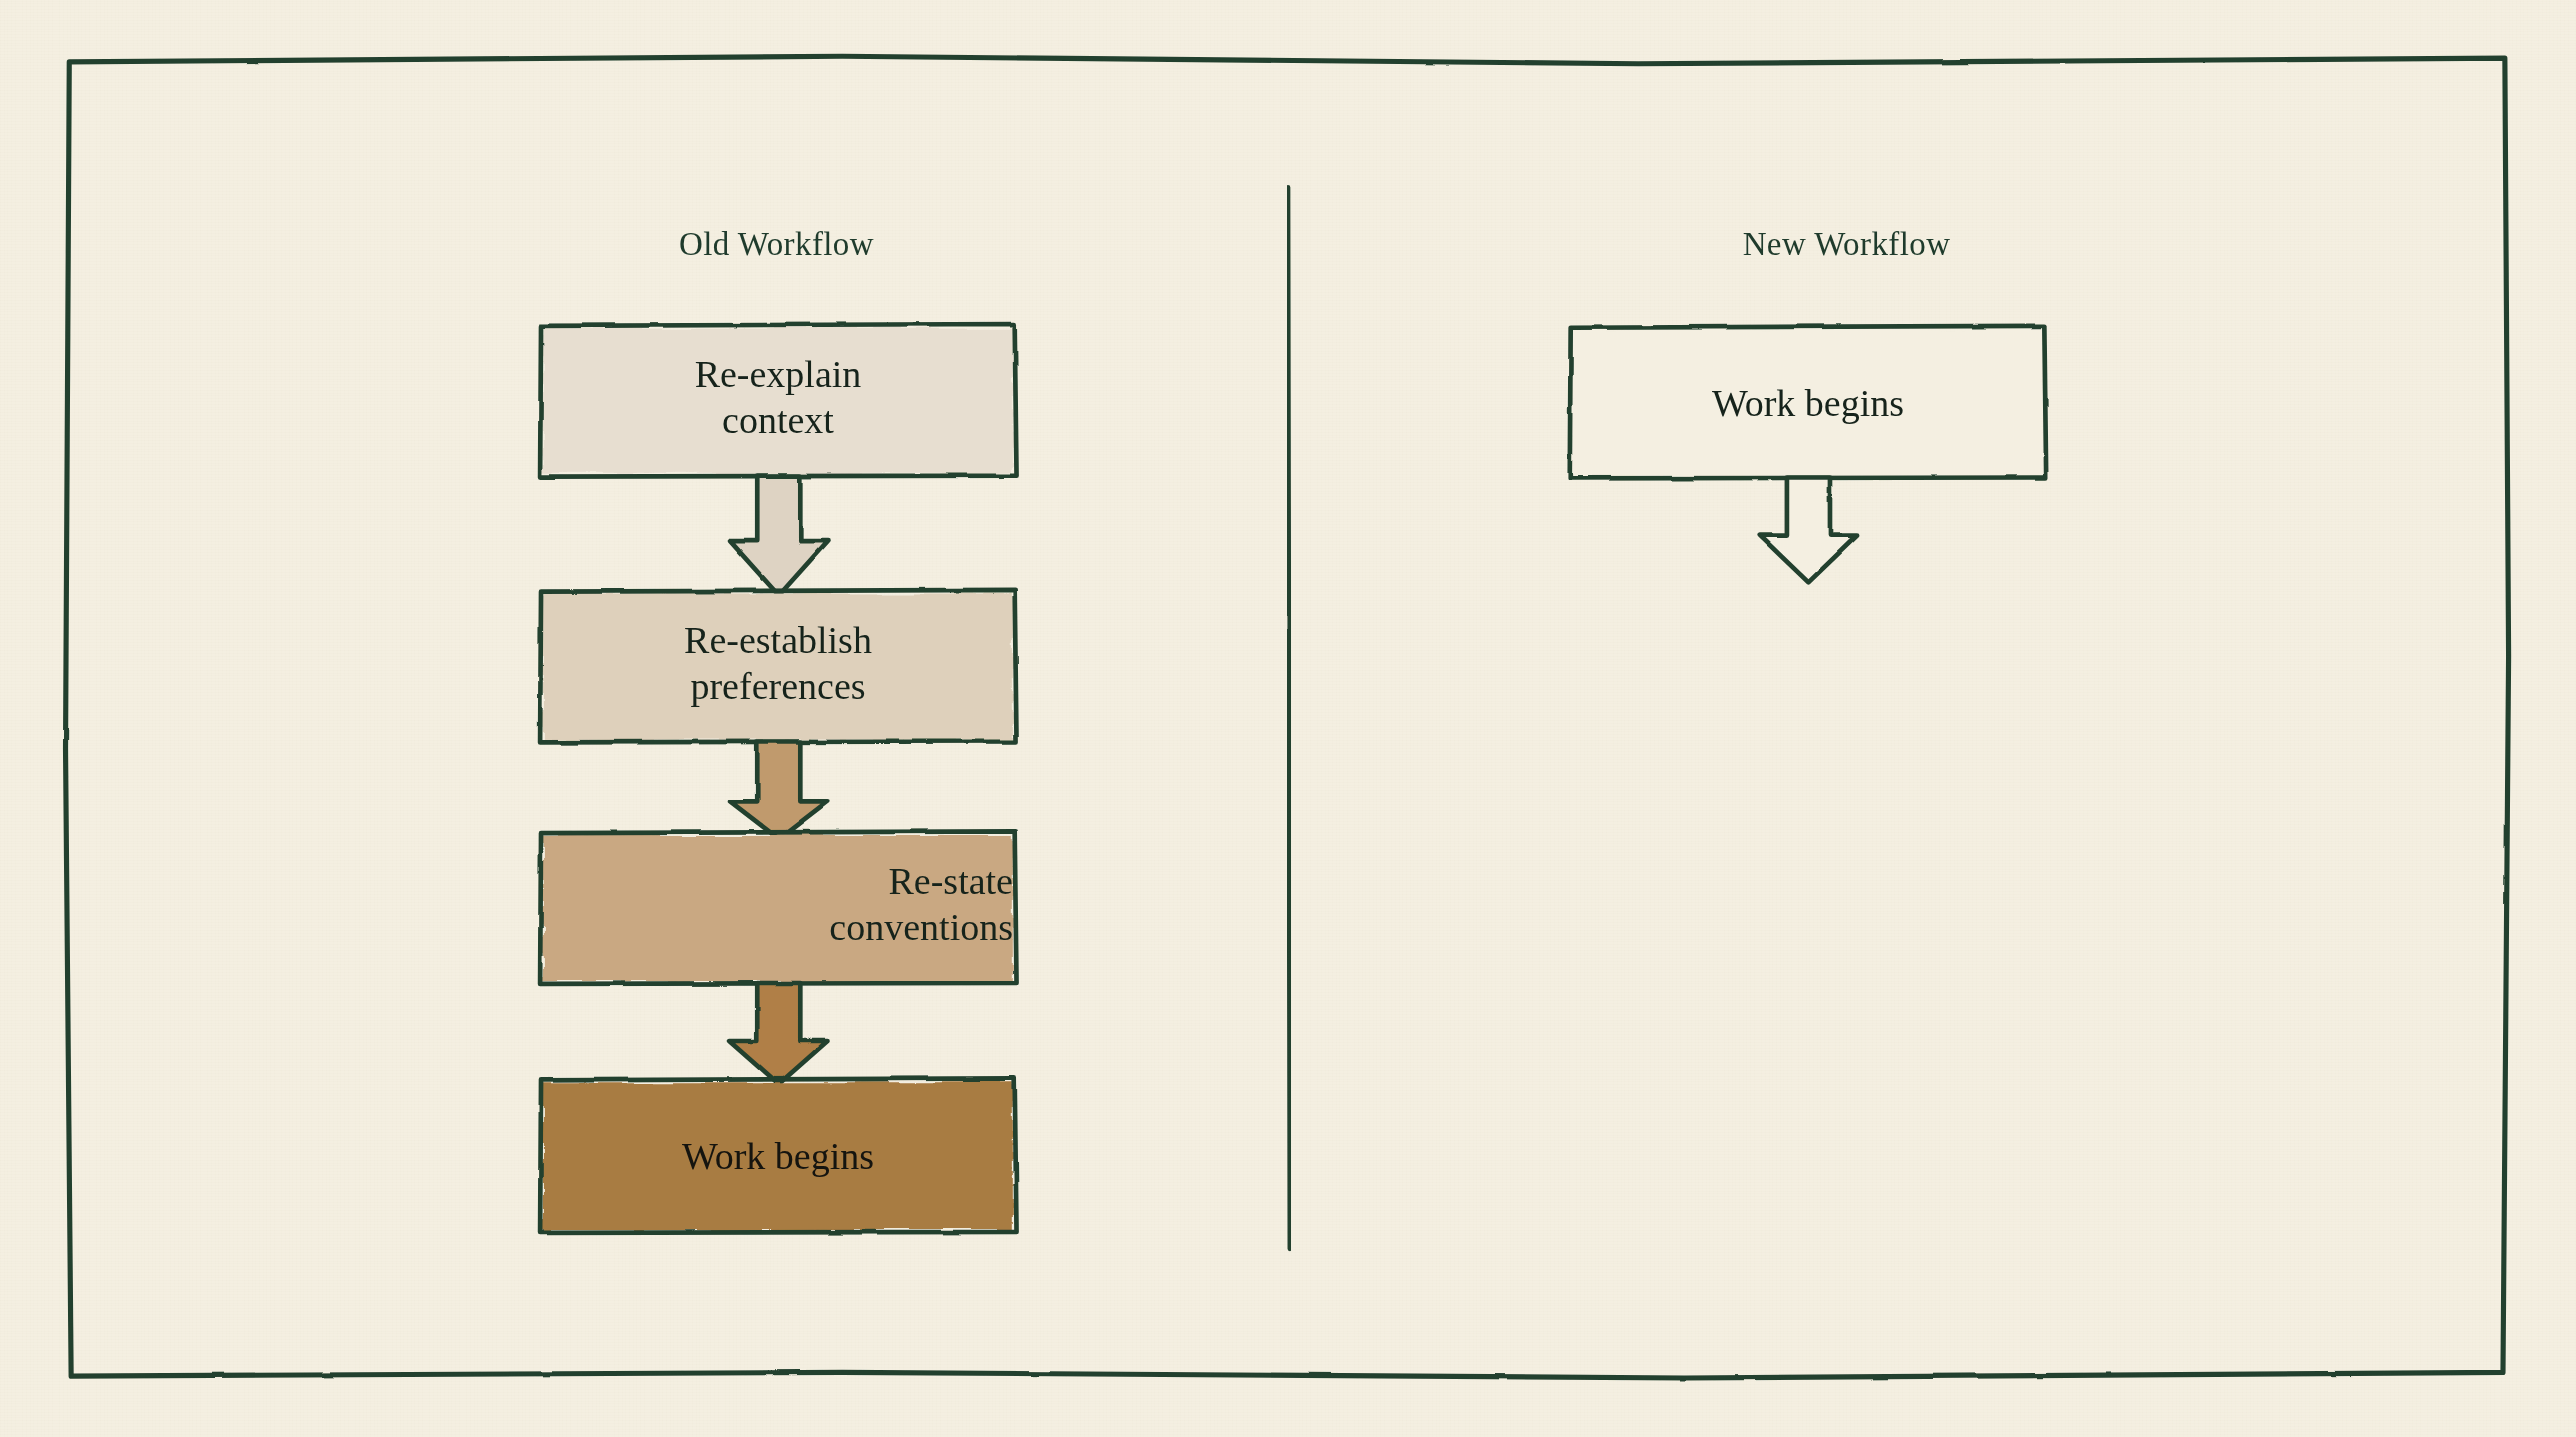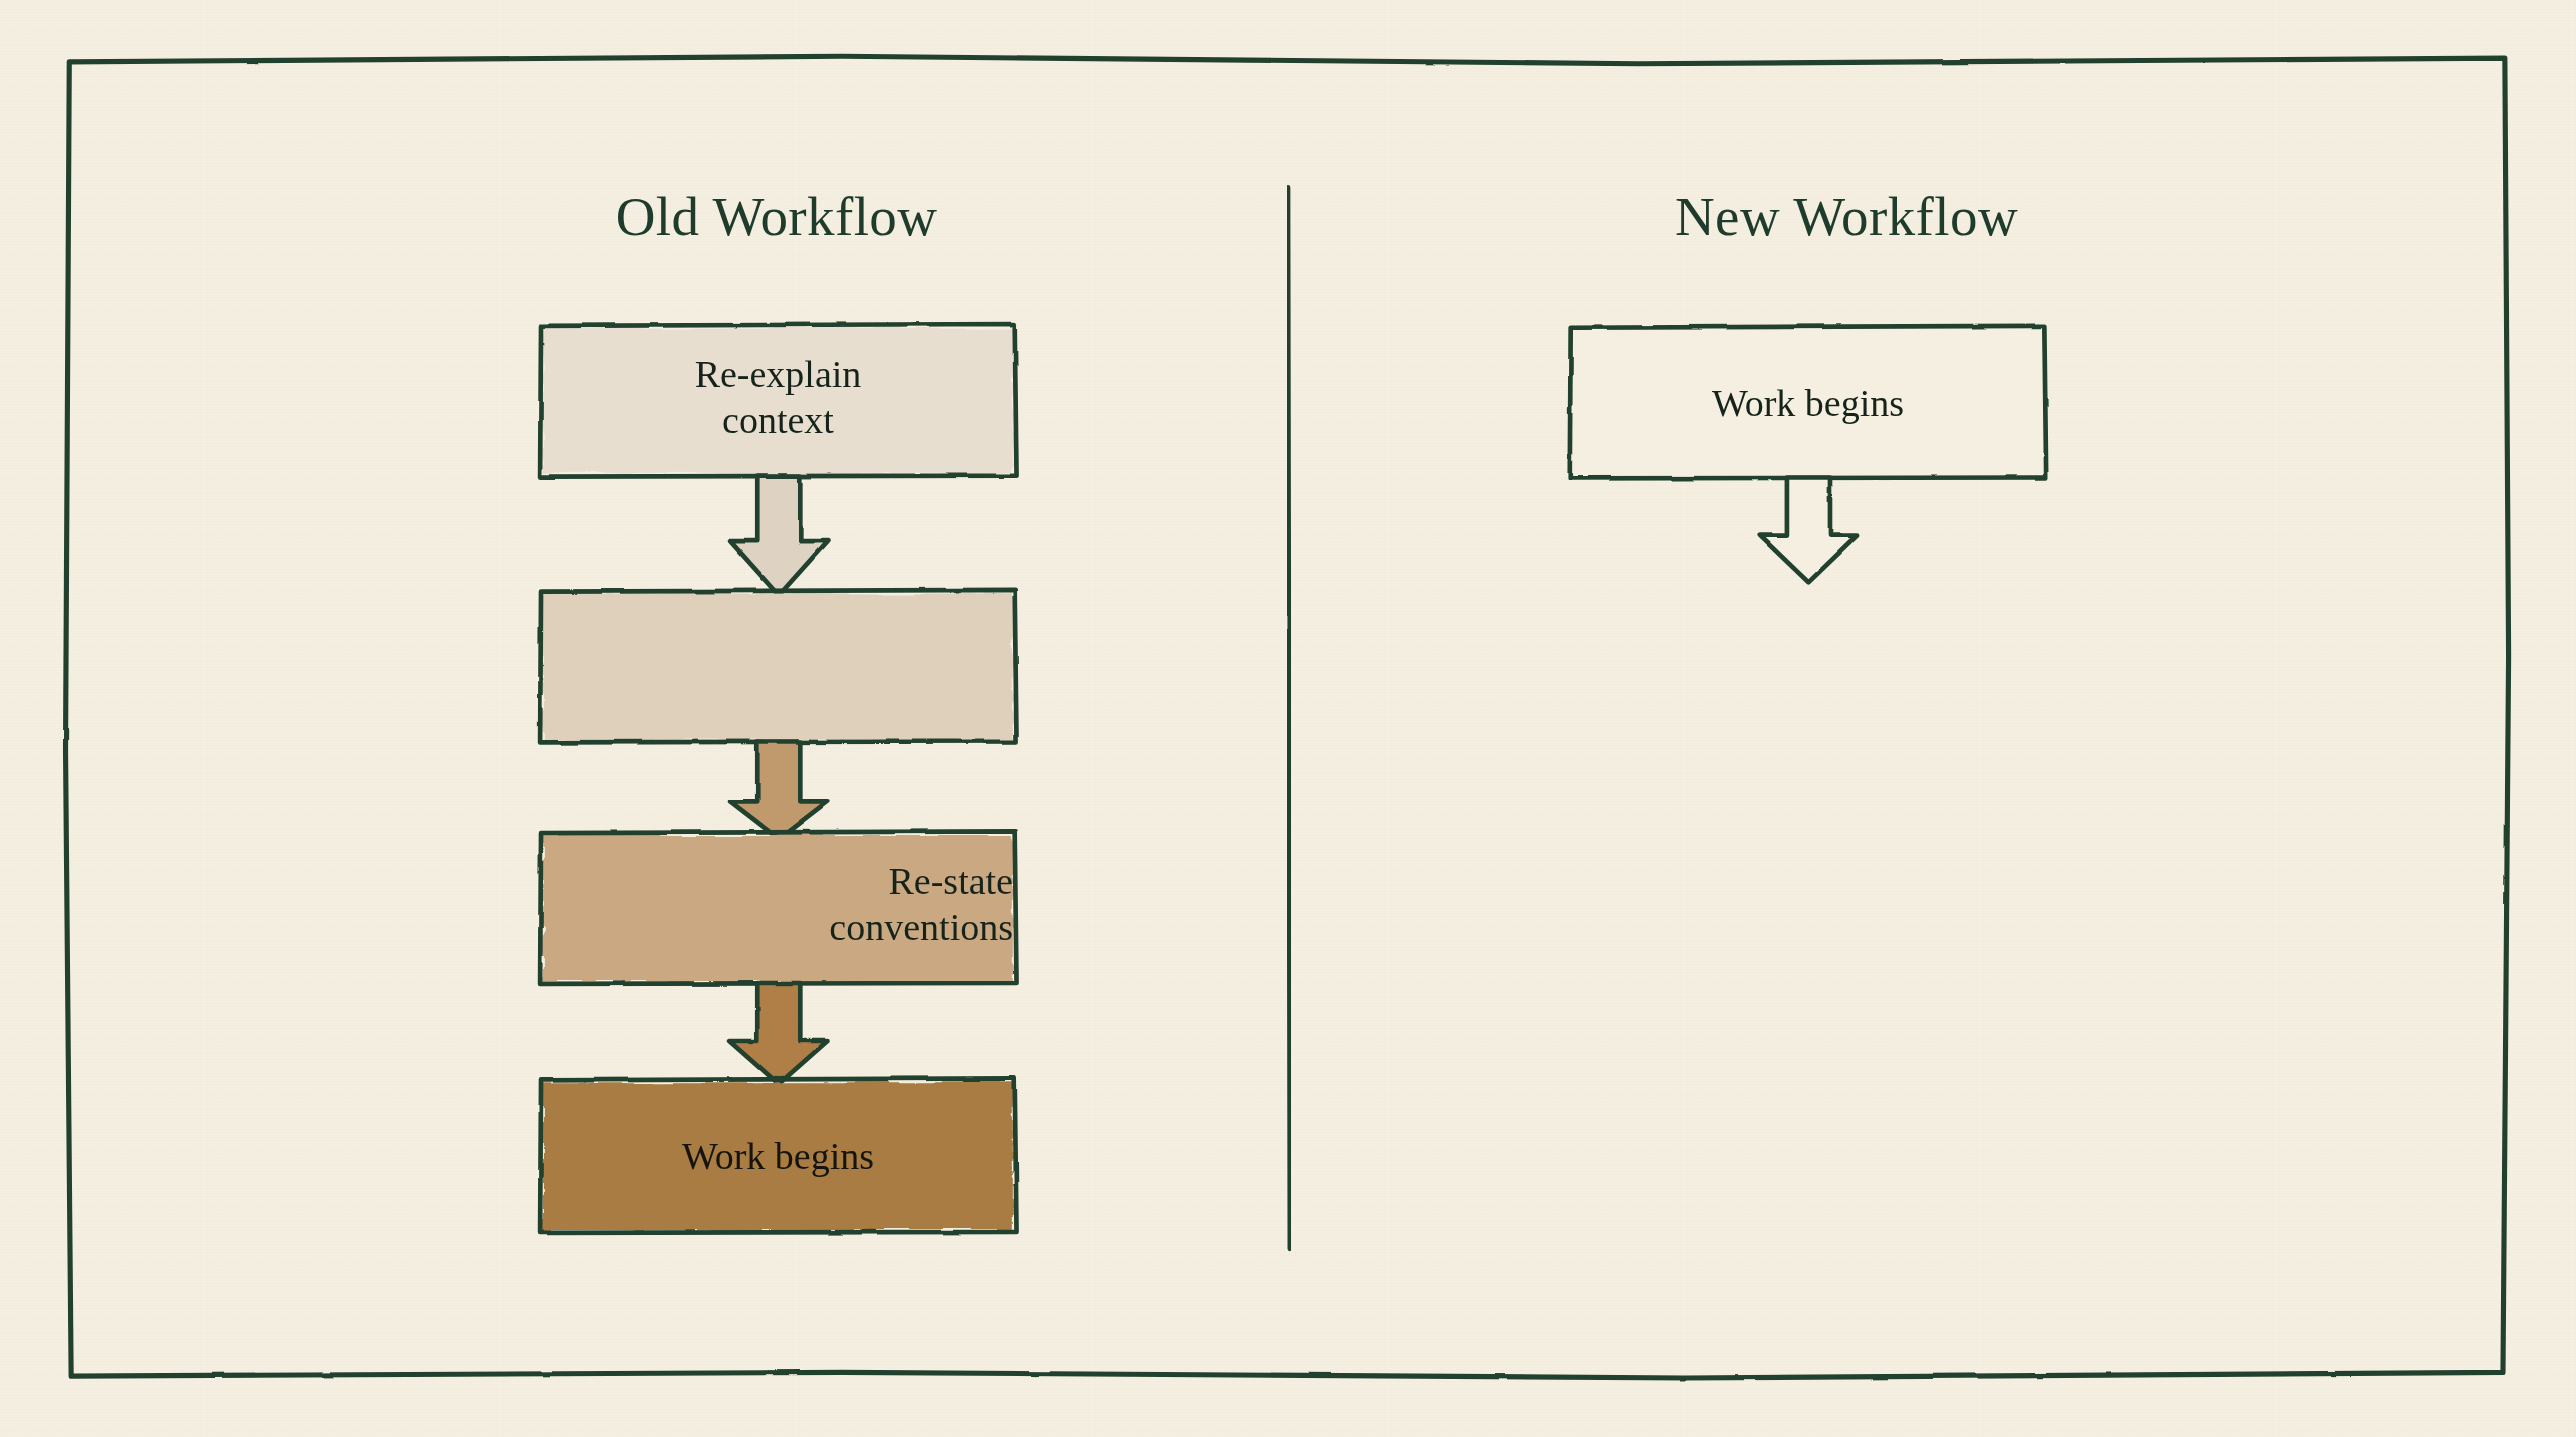--- a/index.html
+++ b/index.html
@@ -40,8 +40,9 @@
     user-select: none;
   }
   .panel-title {
-    font-size: 55px;
+    font-size: 33px;
     letter-spacing: 0.4px;
+    margin-top: 41px;
   }
   .box-label {
     font-size: 38px;

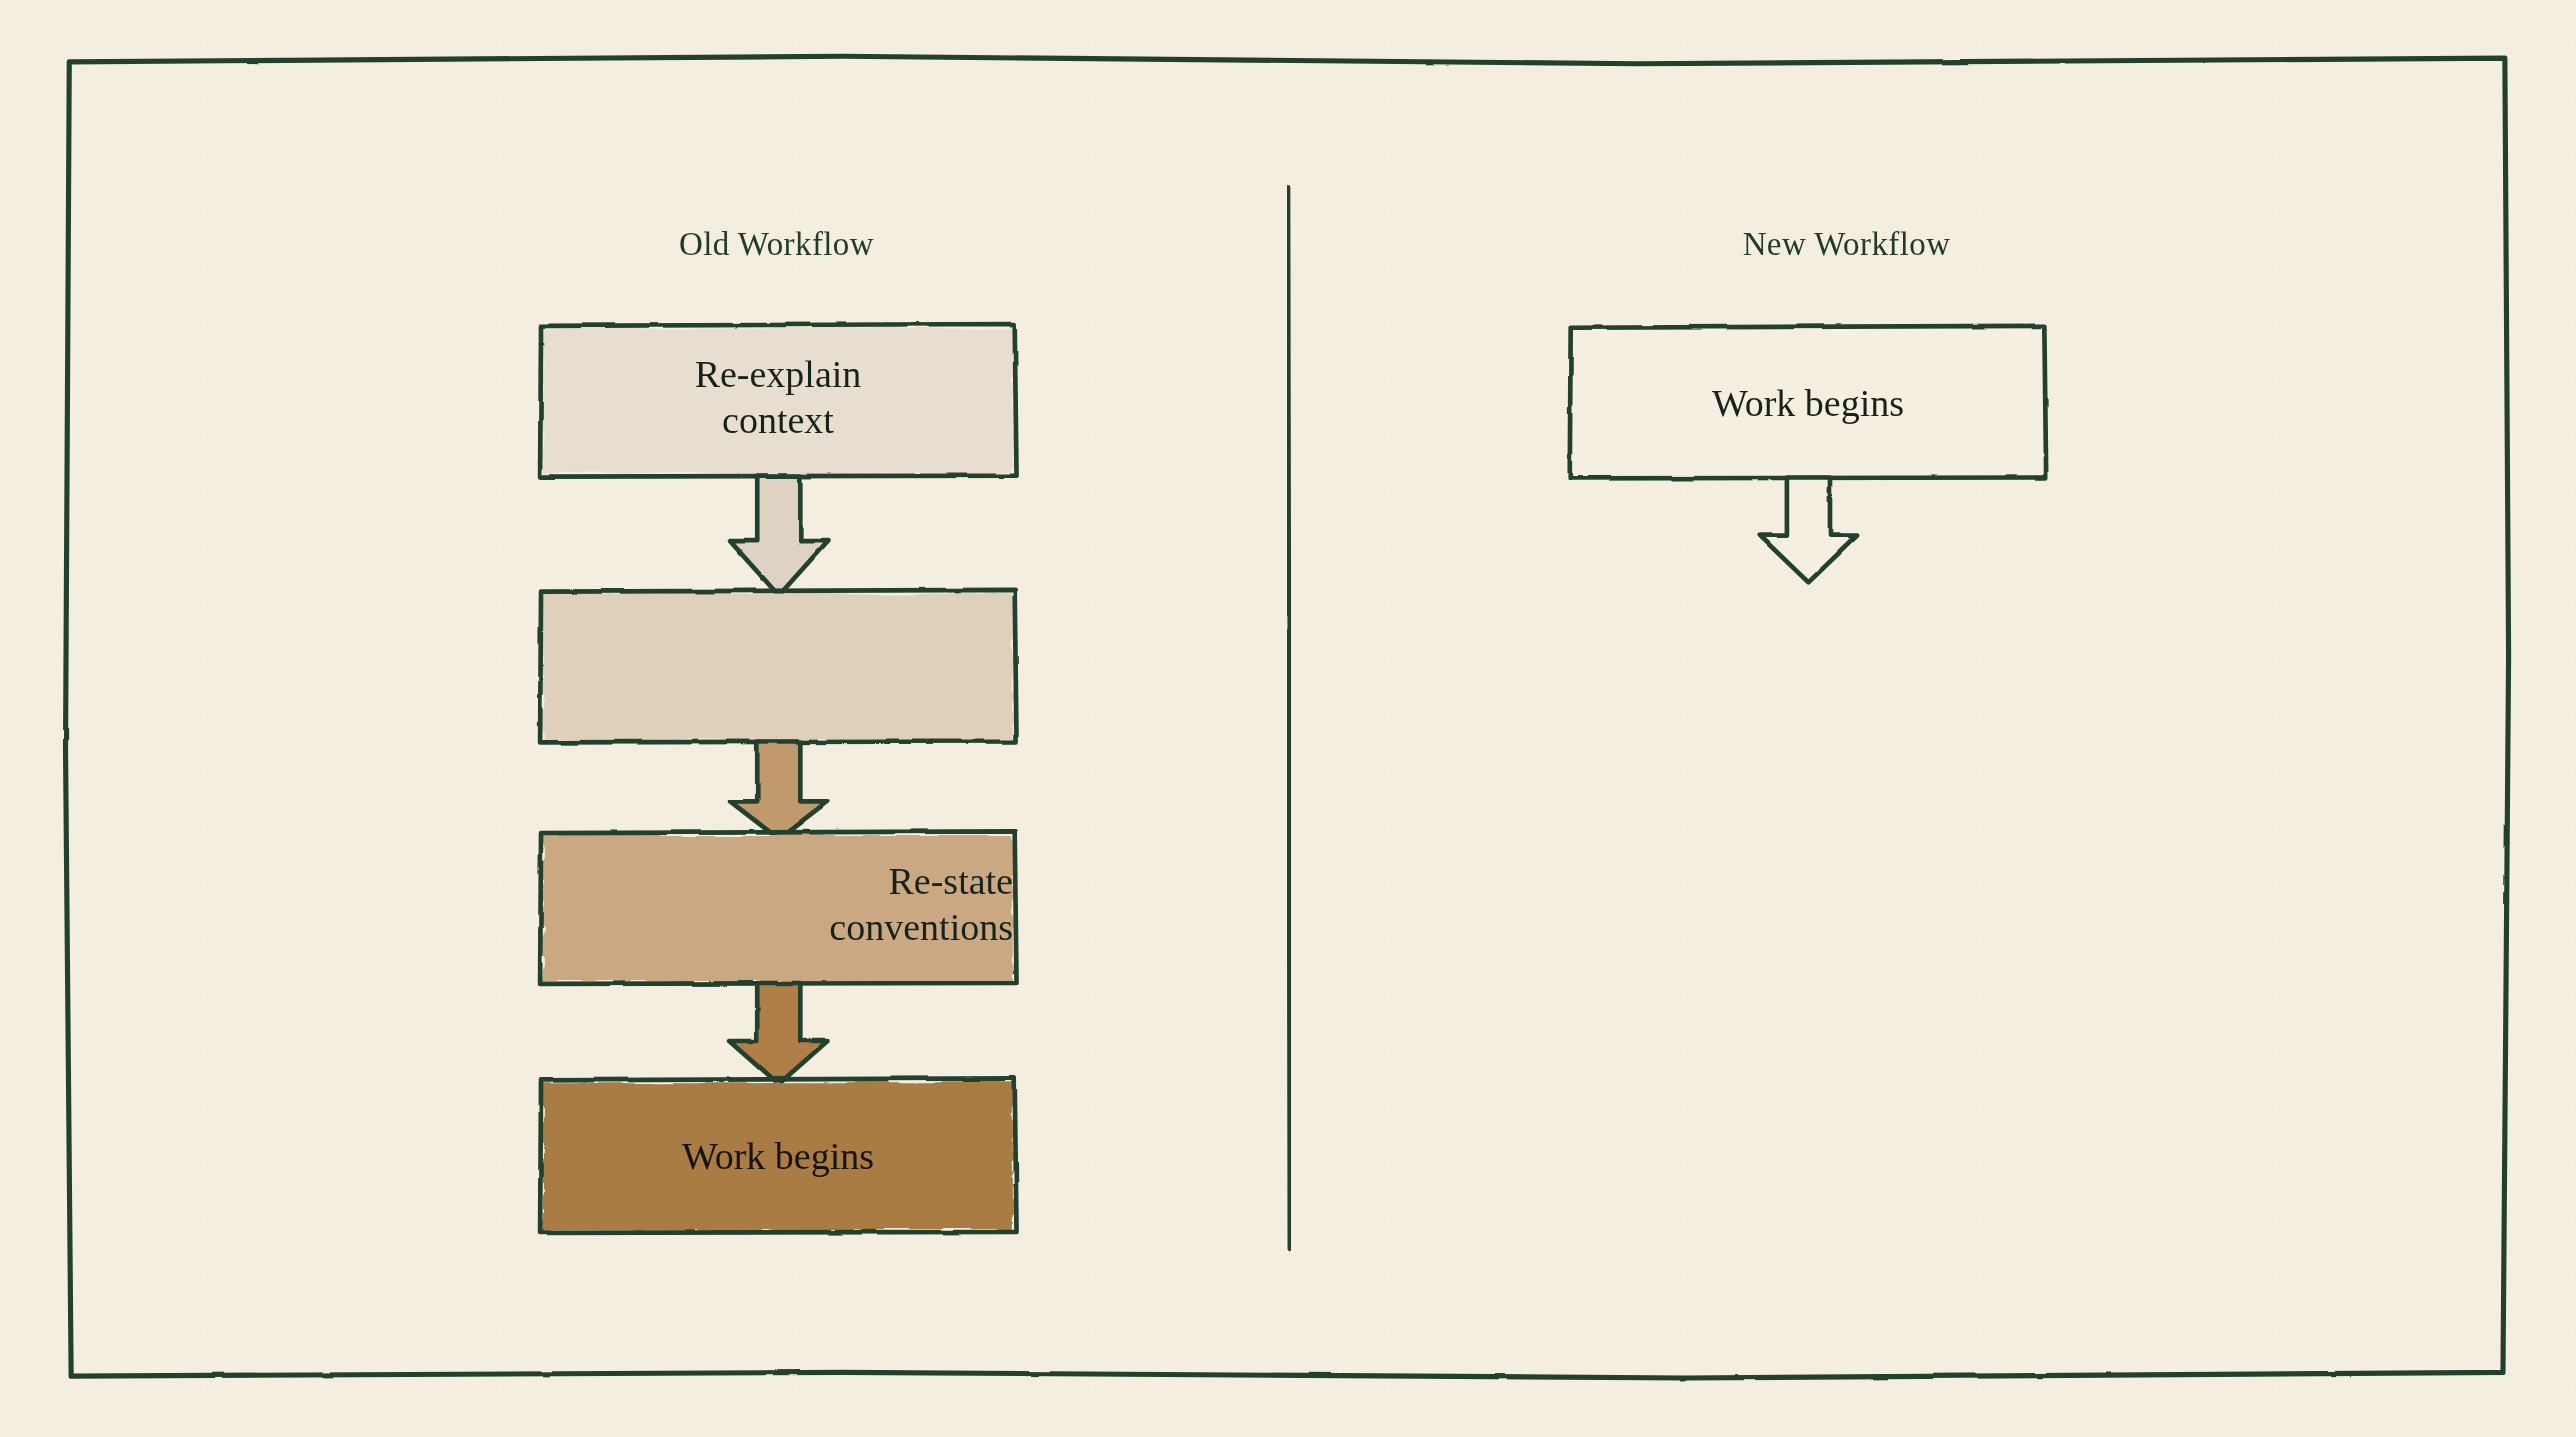--- a/index.html
+++ b/index.html
@@ -130,6 +130,8 @@
   <div class="label box-label" style="left:543px; top:351px; width:470px;">Re-explain
 context</div>
 
+  <div class="label box-label" style="left:543px; top:617px; width:470px;">Re-establish
+preferences</div>
 
   <div class="label box-label" style="left:543px; top:858px; width:470px;text-align:right;">Re-state
 conventions</div>

